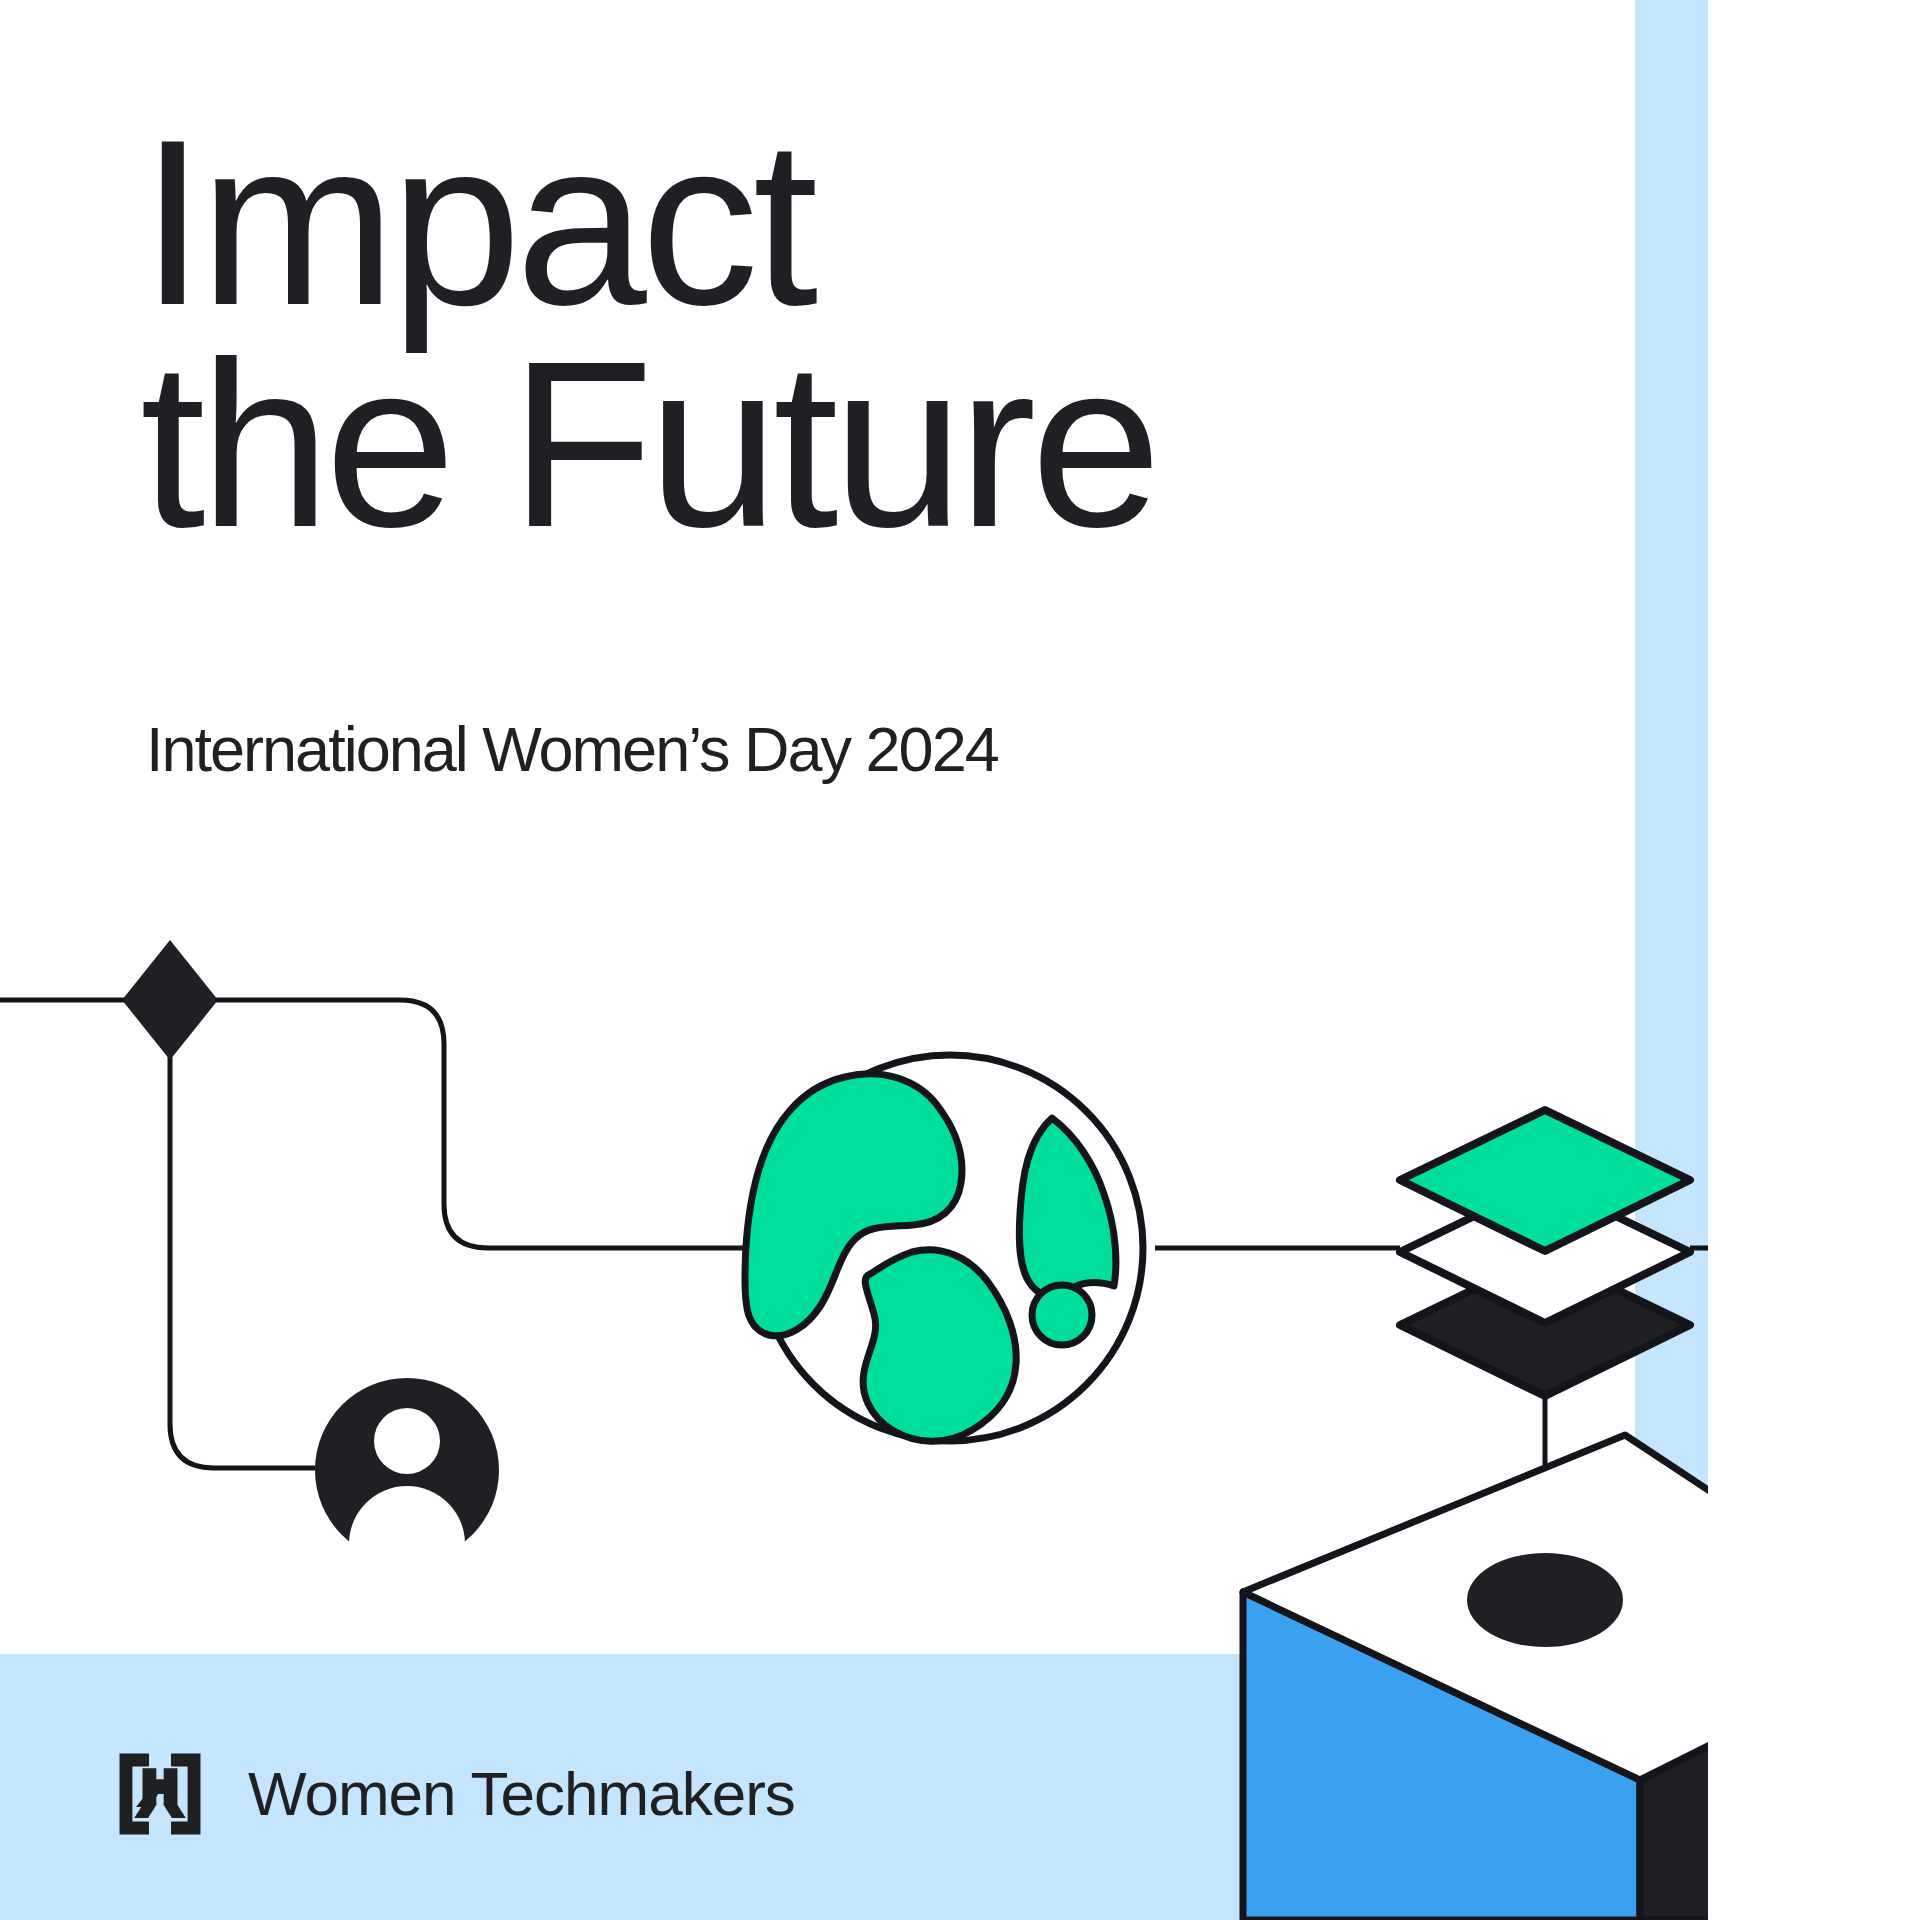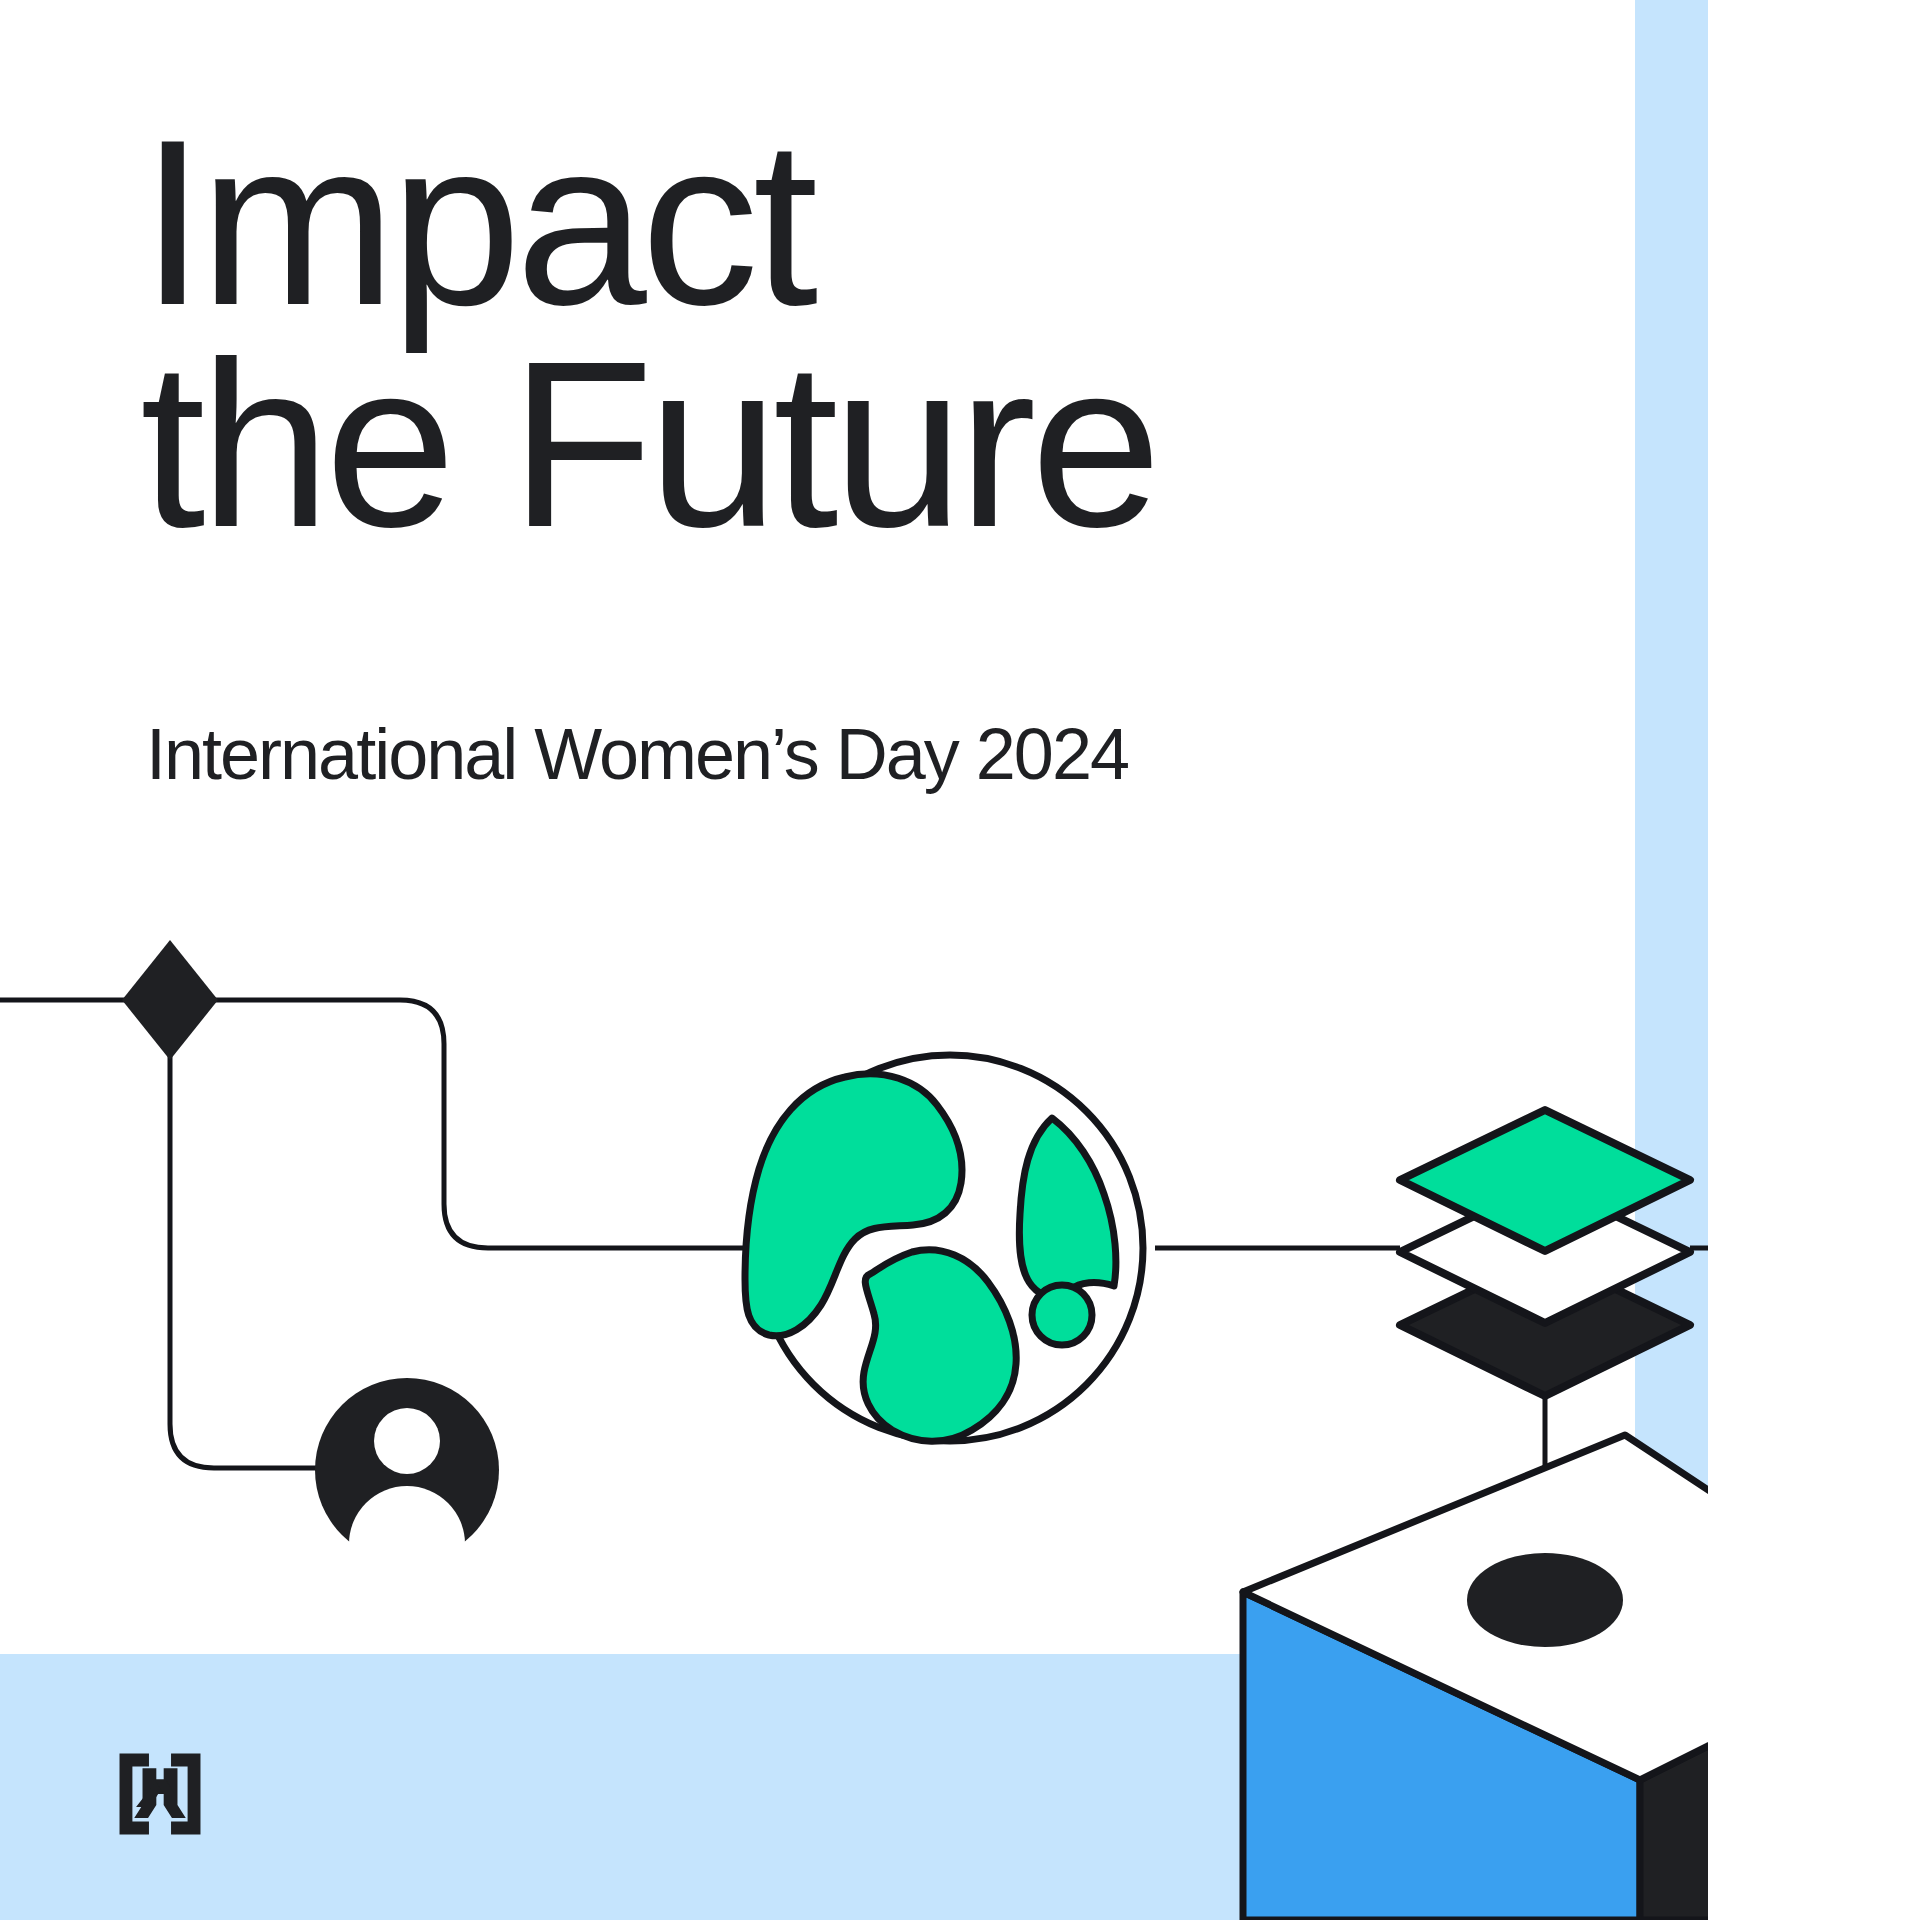--- a/index.html
+++ b/index.html
@@ -54,7 +54,7 @@
     top: 718px;
     color: #1F2023;
     font-family: "Liberation Sans", sans-serif;
-    font-size: 72px;
+    font-size: 63px;
     line-height: 1.0;
     font-weight: 400;
     letter-spacing: -2px;

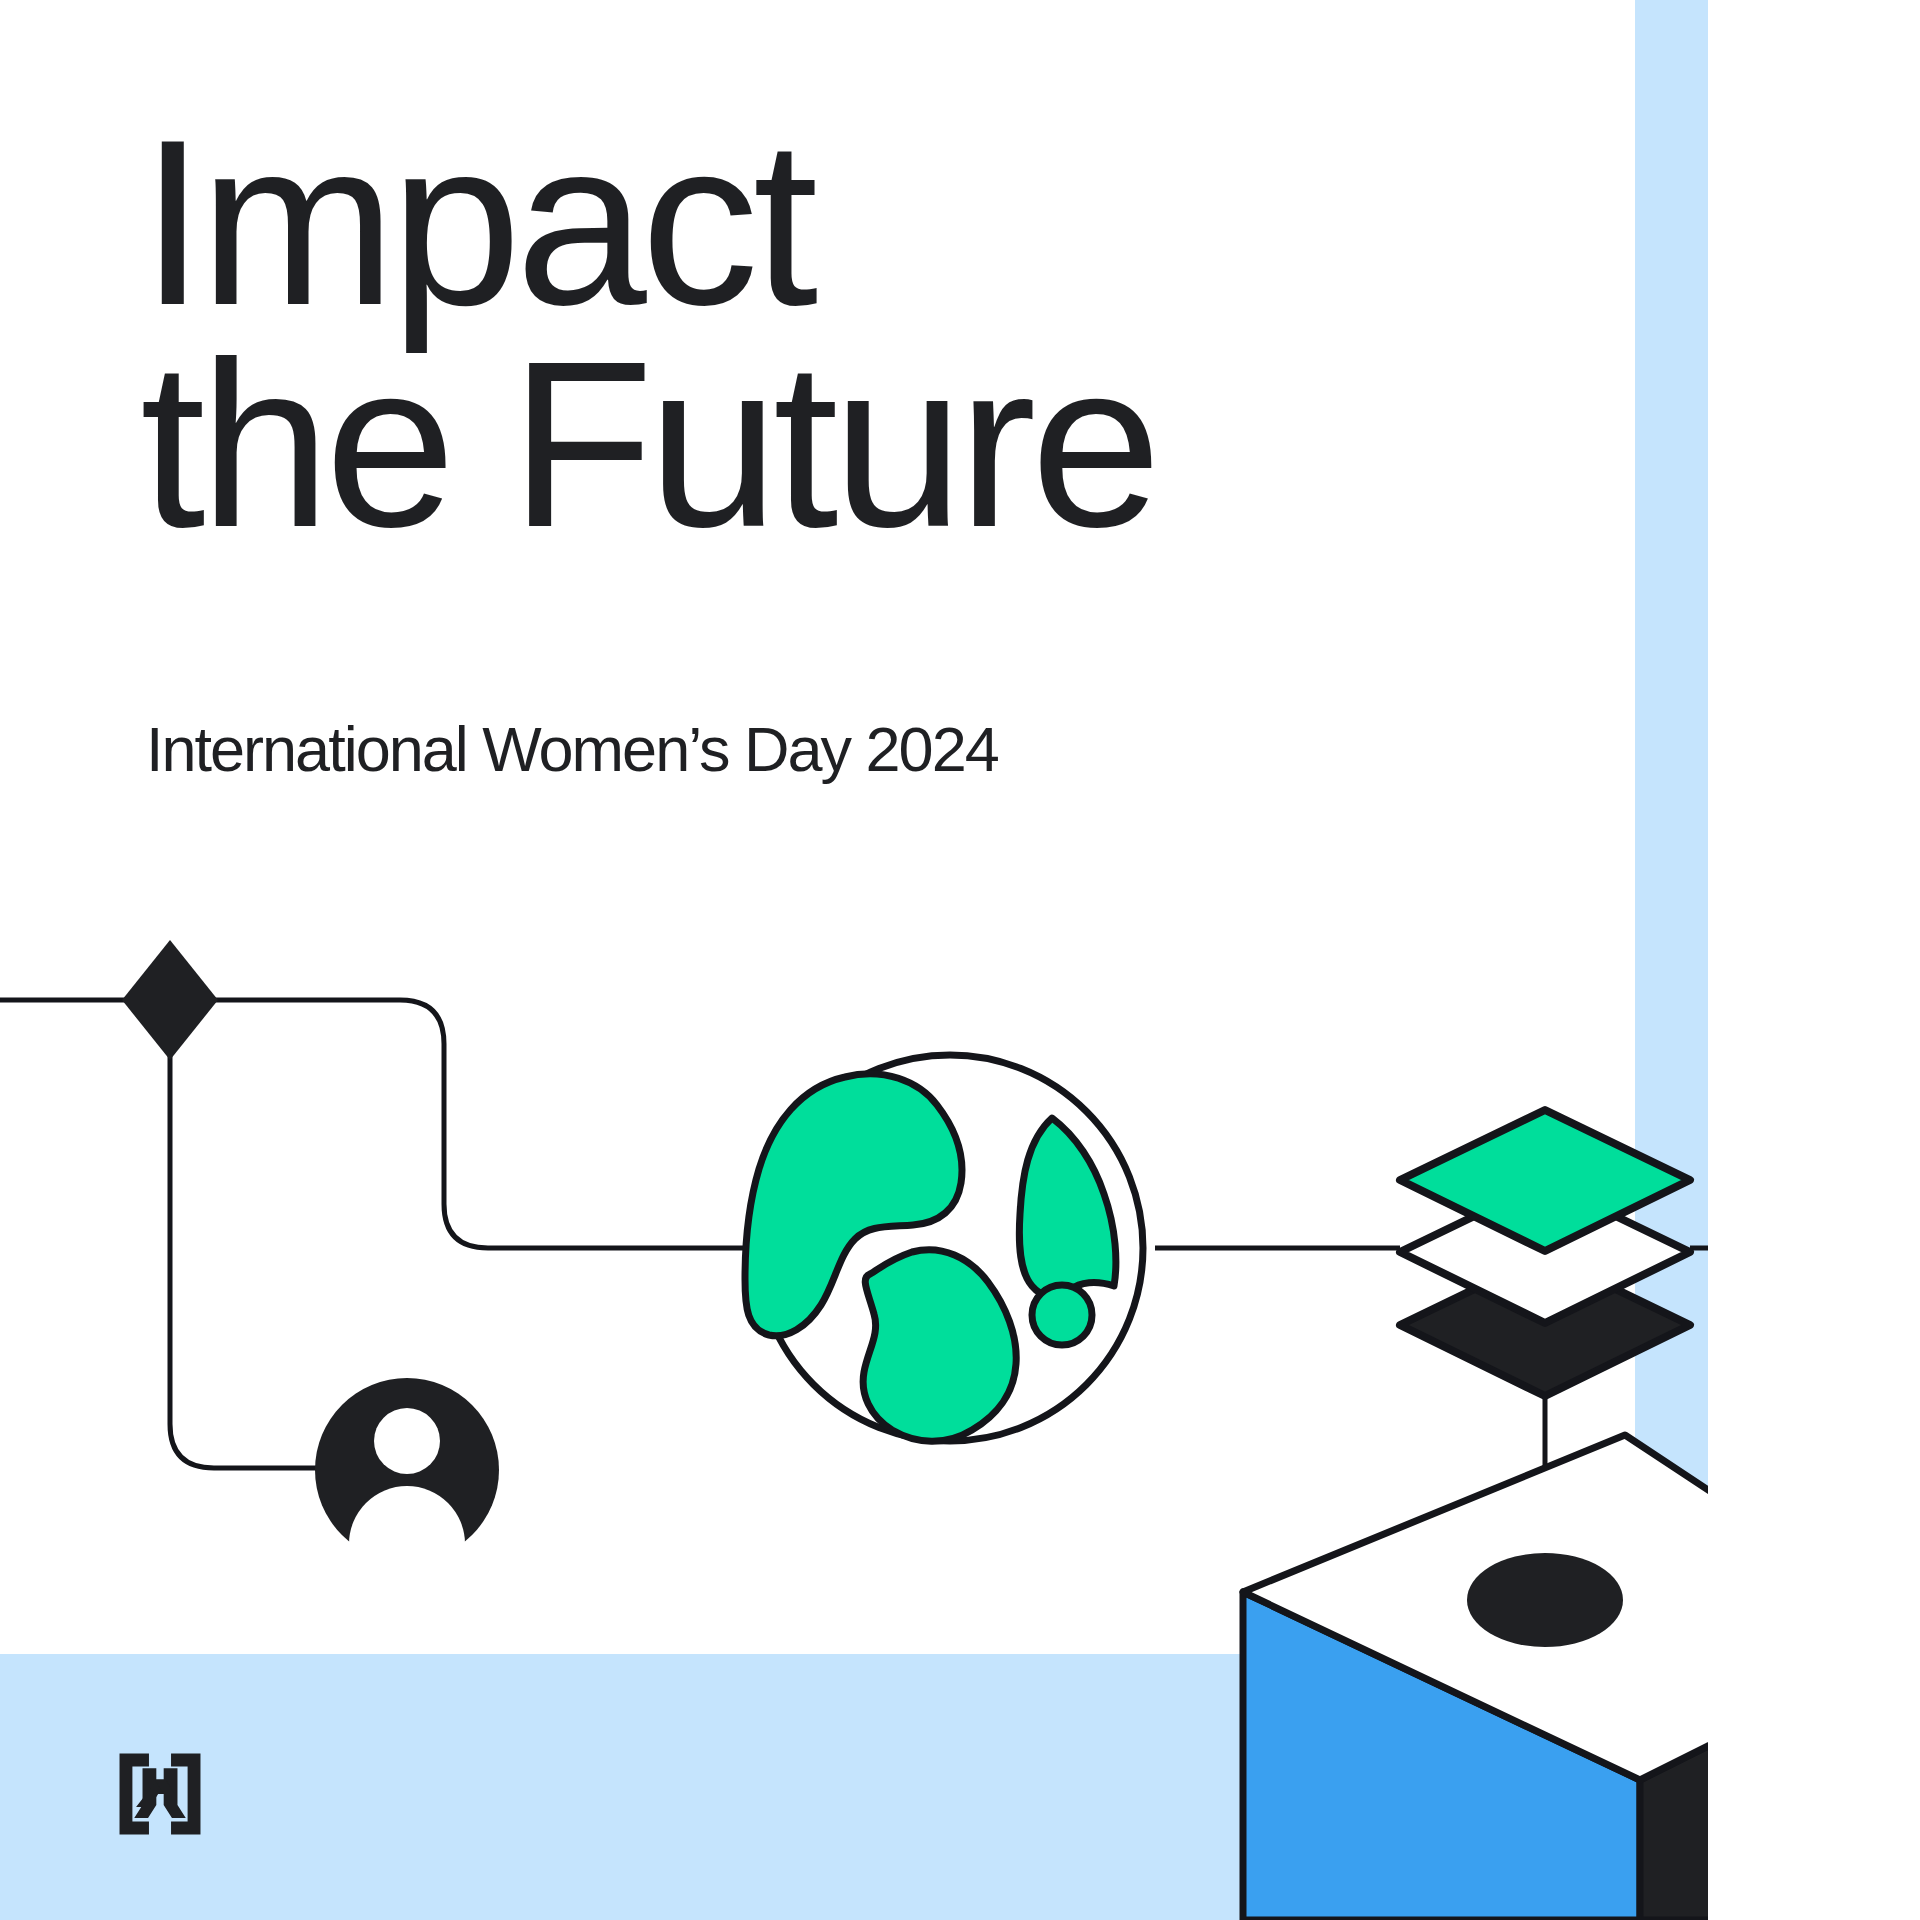--- a/index.html
+++ b/index.html
@@ -197,6 +197,7 @@
       <path d="M46,36 h 8 l 9,14 h -15 l -9,14 h -15 Z" fill="#1F2023"></path>
       <path d="M44,34 h 12 l 10,16 h -12 Z" fill="#1F2023"></path>
     </svg>
+    <div class="logo-text">Women Techmakers</div>
   </div>
 
 </div>

